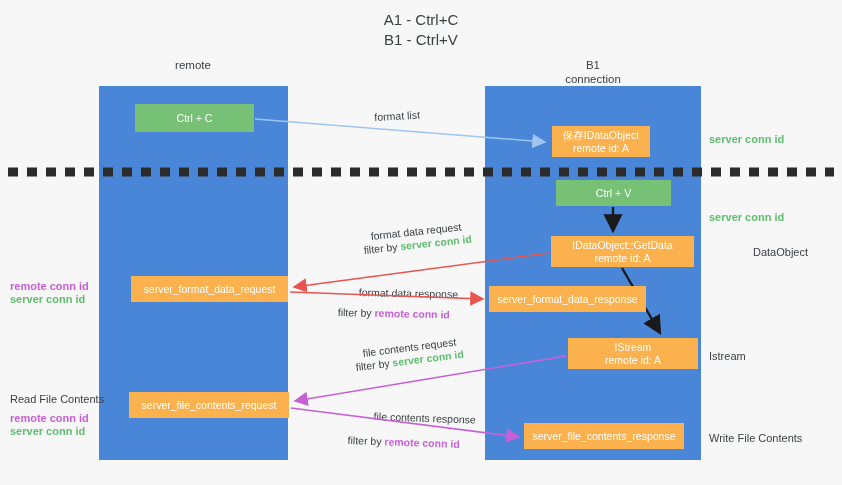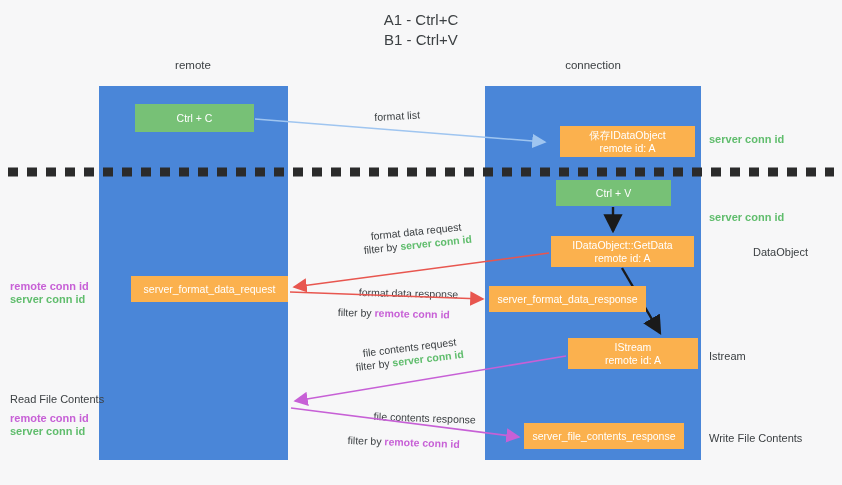--- a/index.html
+++ b/index.html
@@ -106,6 +106,7 @@
     <span class="l2">remote</span>
   </div>
   <div class="lane-head" id="head-b1">
+    <span class="l1">B1</span>
     <span class="l2">connection</span>
   </div>
 

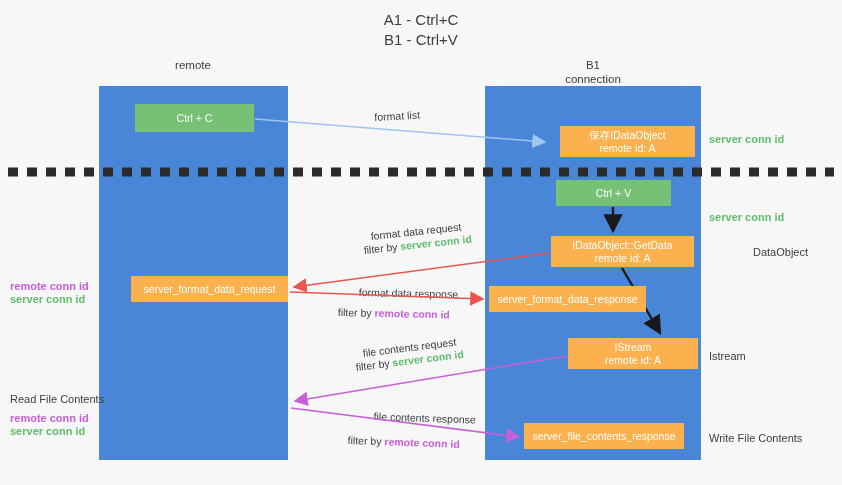--- a/index.html
+++ b/index.html
@@ -49,7 +49,7 @@
   .node .ln{display:block;white-space:nowrap;}
 
   #n-ctrlc{left:135px;top:104px;width:119px;height:28px;}
-  #n-setclip{left:552px;top:126px;width:135px;height:31px;margin-left:8px;}
+  #n-setclip{left:552px;top:126px;width:98px;height:31px;}
   #n-ctrlv{left:556px;top:180px;width:115px;height:26px;}
   #n-getdata{left:551px;top:236px;width:143px;height:31px;}
   #n-istream{left:568px;top:338px;width:130px;height:31px;}

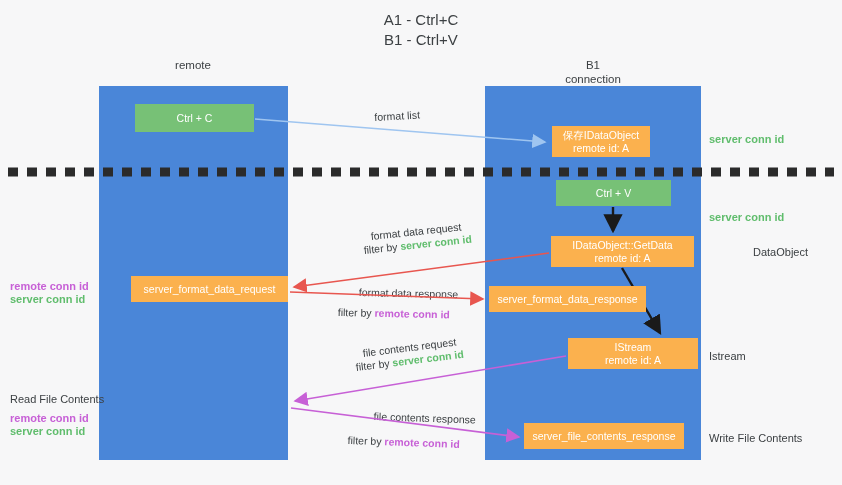--- a/index.html
+++ b/index.html
@@ -177,6 +177,9 @@
       <span class="ln">server_format_data_response</span>
     </div>
 
+    <div class="node orange" id="n-filereq">
+      <span class="ln">server_file_contents_request</span>
+    </div>
 
     <div class="node orange" id="n-fileresp">
       <span class="ln">server_file_contents_response</span>

